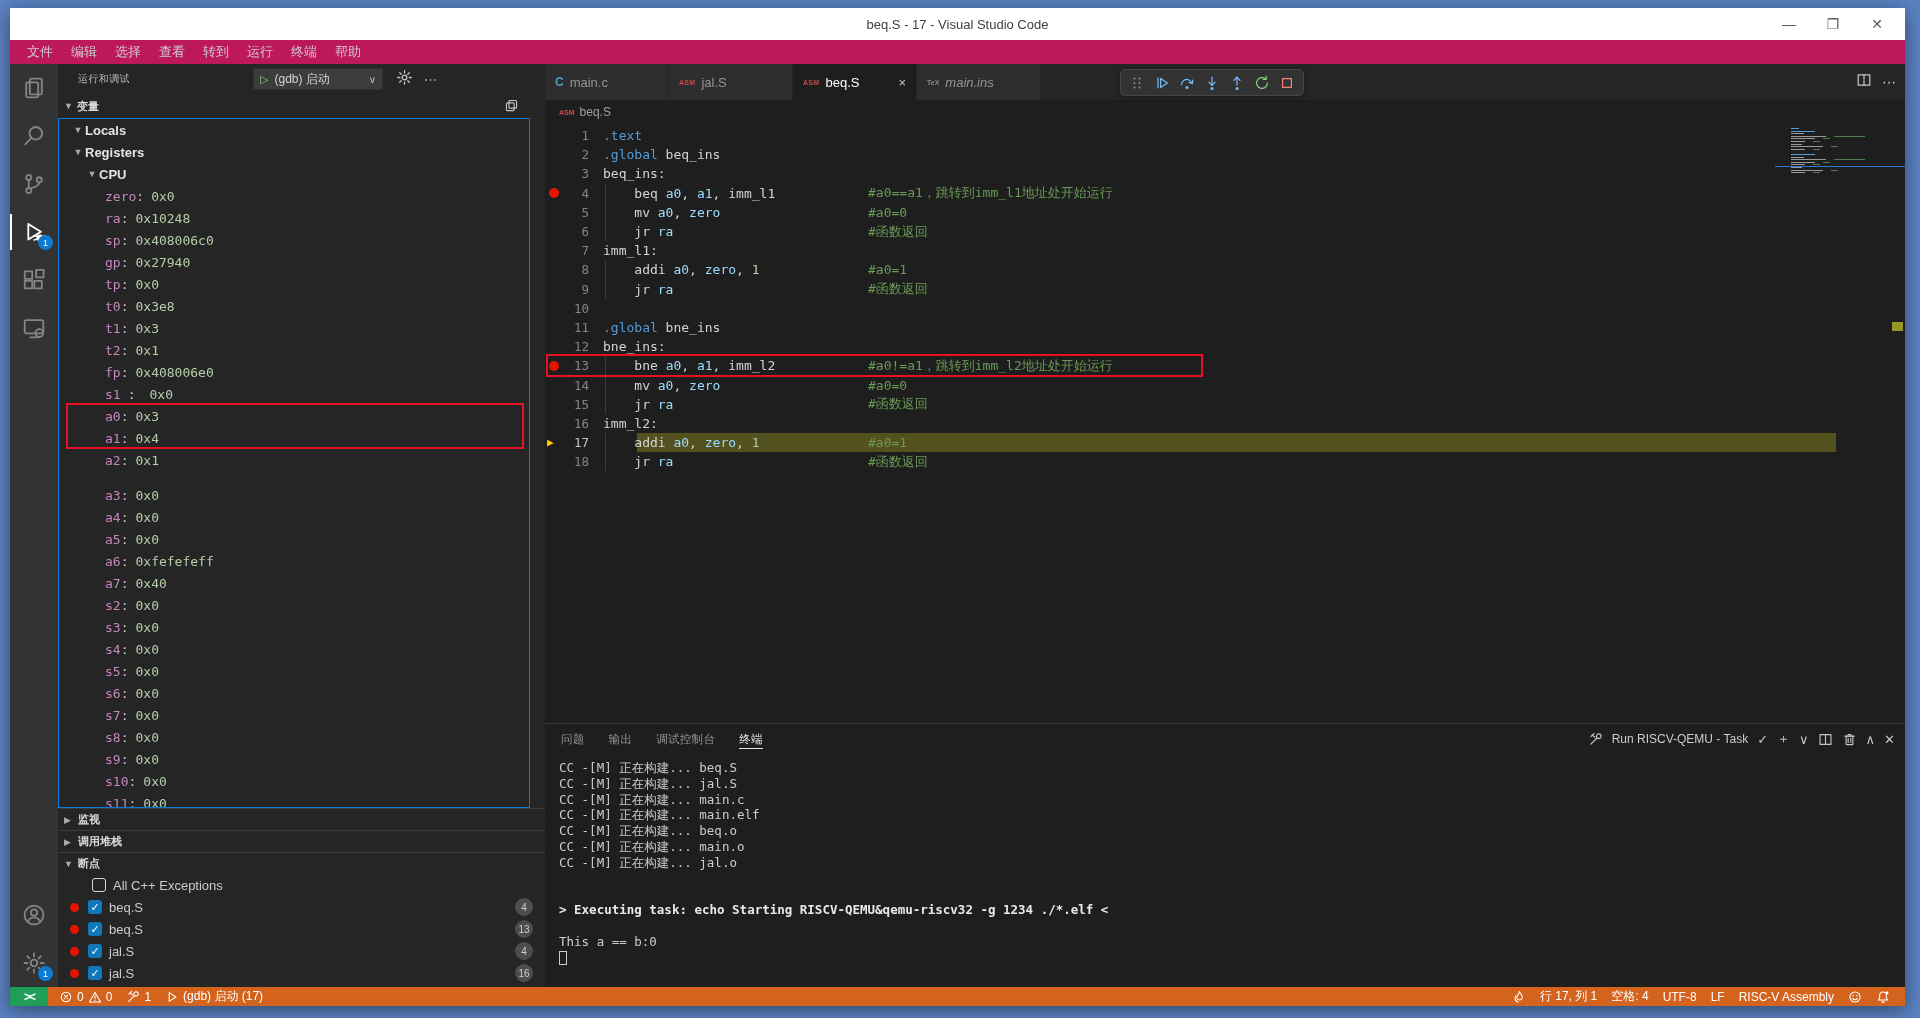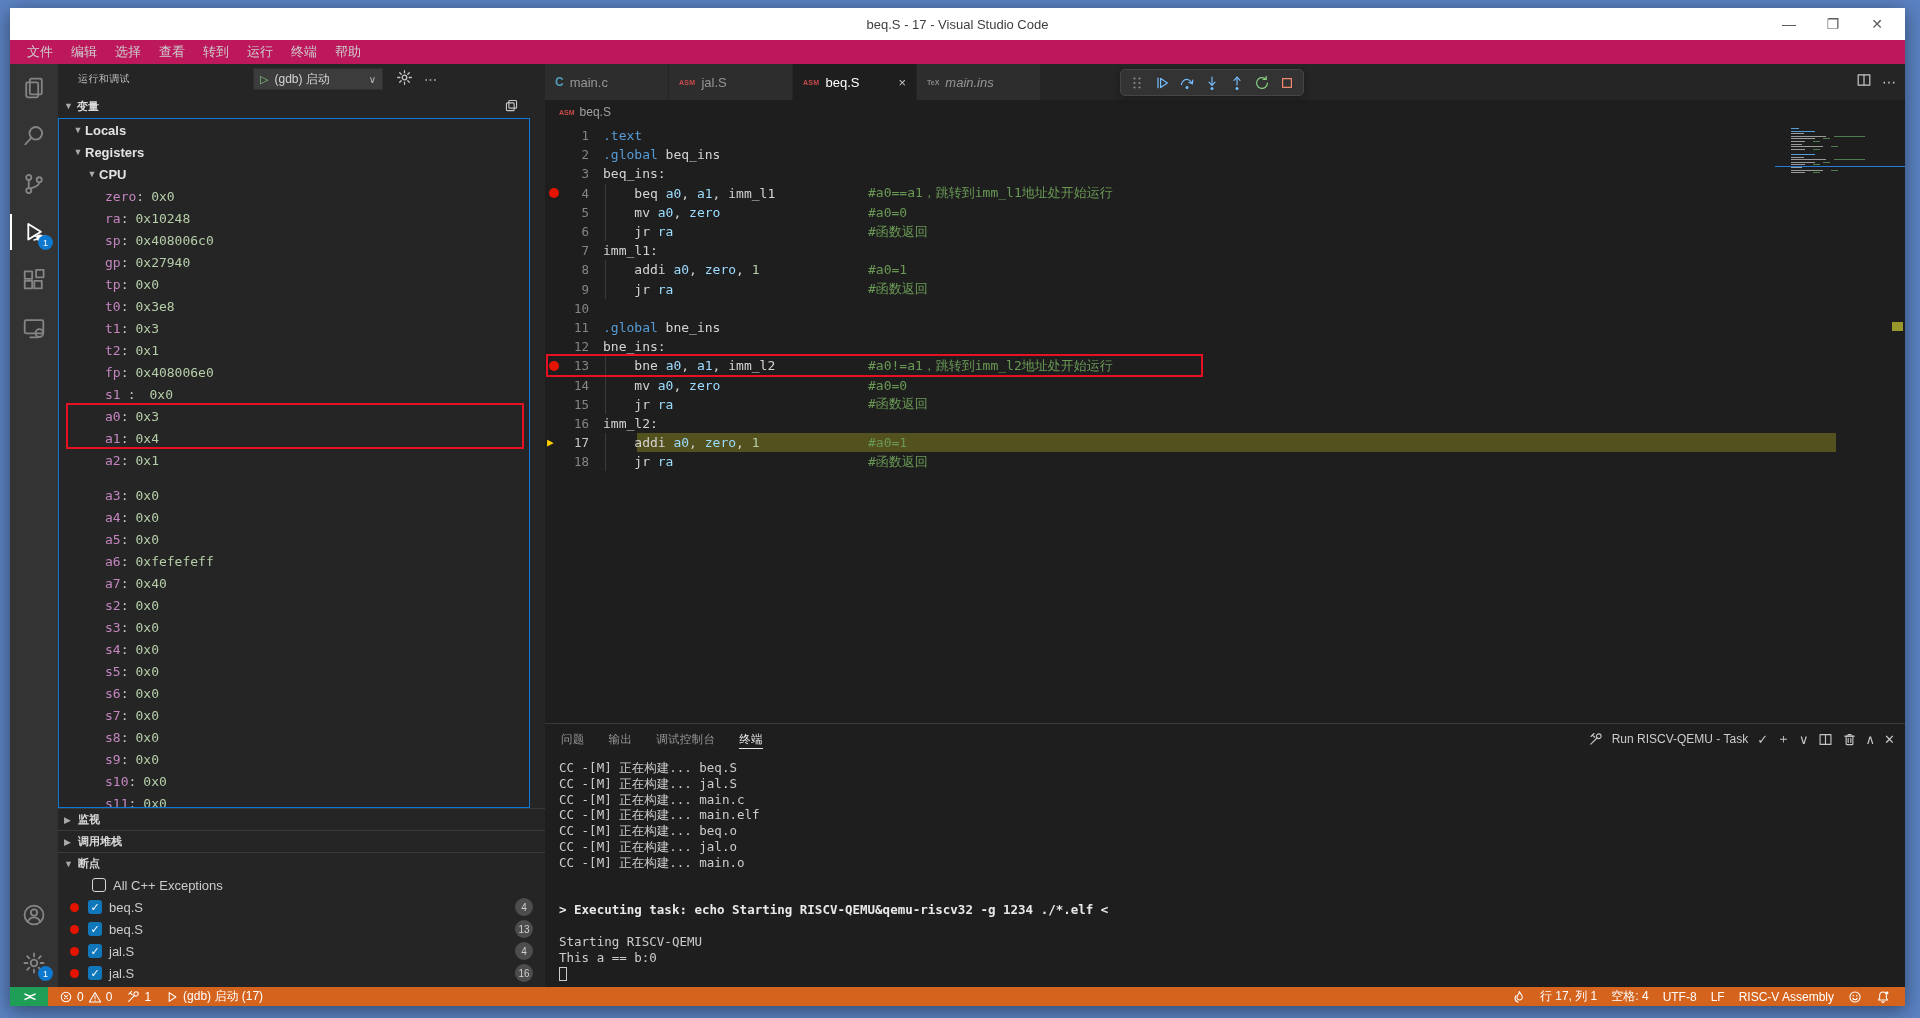--- a/index.html
+++ b/index.html
@@ -669,8 +669,8 @@
             <div class="t-line">CC -[M] 正在构建... main.c</div>
             <div class="t-line">CC -[M] 正在构建... main.elf</div>
             <div class="t-line">CC -[M] 正在构建... beq.o</div>
+            <div class="t-line">CC -[M] 正在构建... main.o</div>
             <div class="t-line">CC -[M] 正在构建... jal.o</div>
-            <div class="t-line">CC -[M] 正在构建... main.o</div>
             <div class="t-line"></div>
             <div class="t-line"></div>
             <div class="t-line bold">&gt; Executing task: echo Starting RISCV-QEMU&amp;qemu-riscv32 -g 1234 ./*.elf &lt;</div>

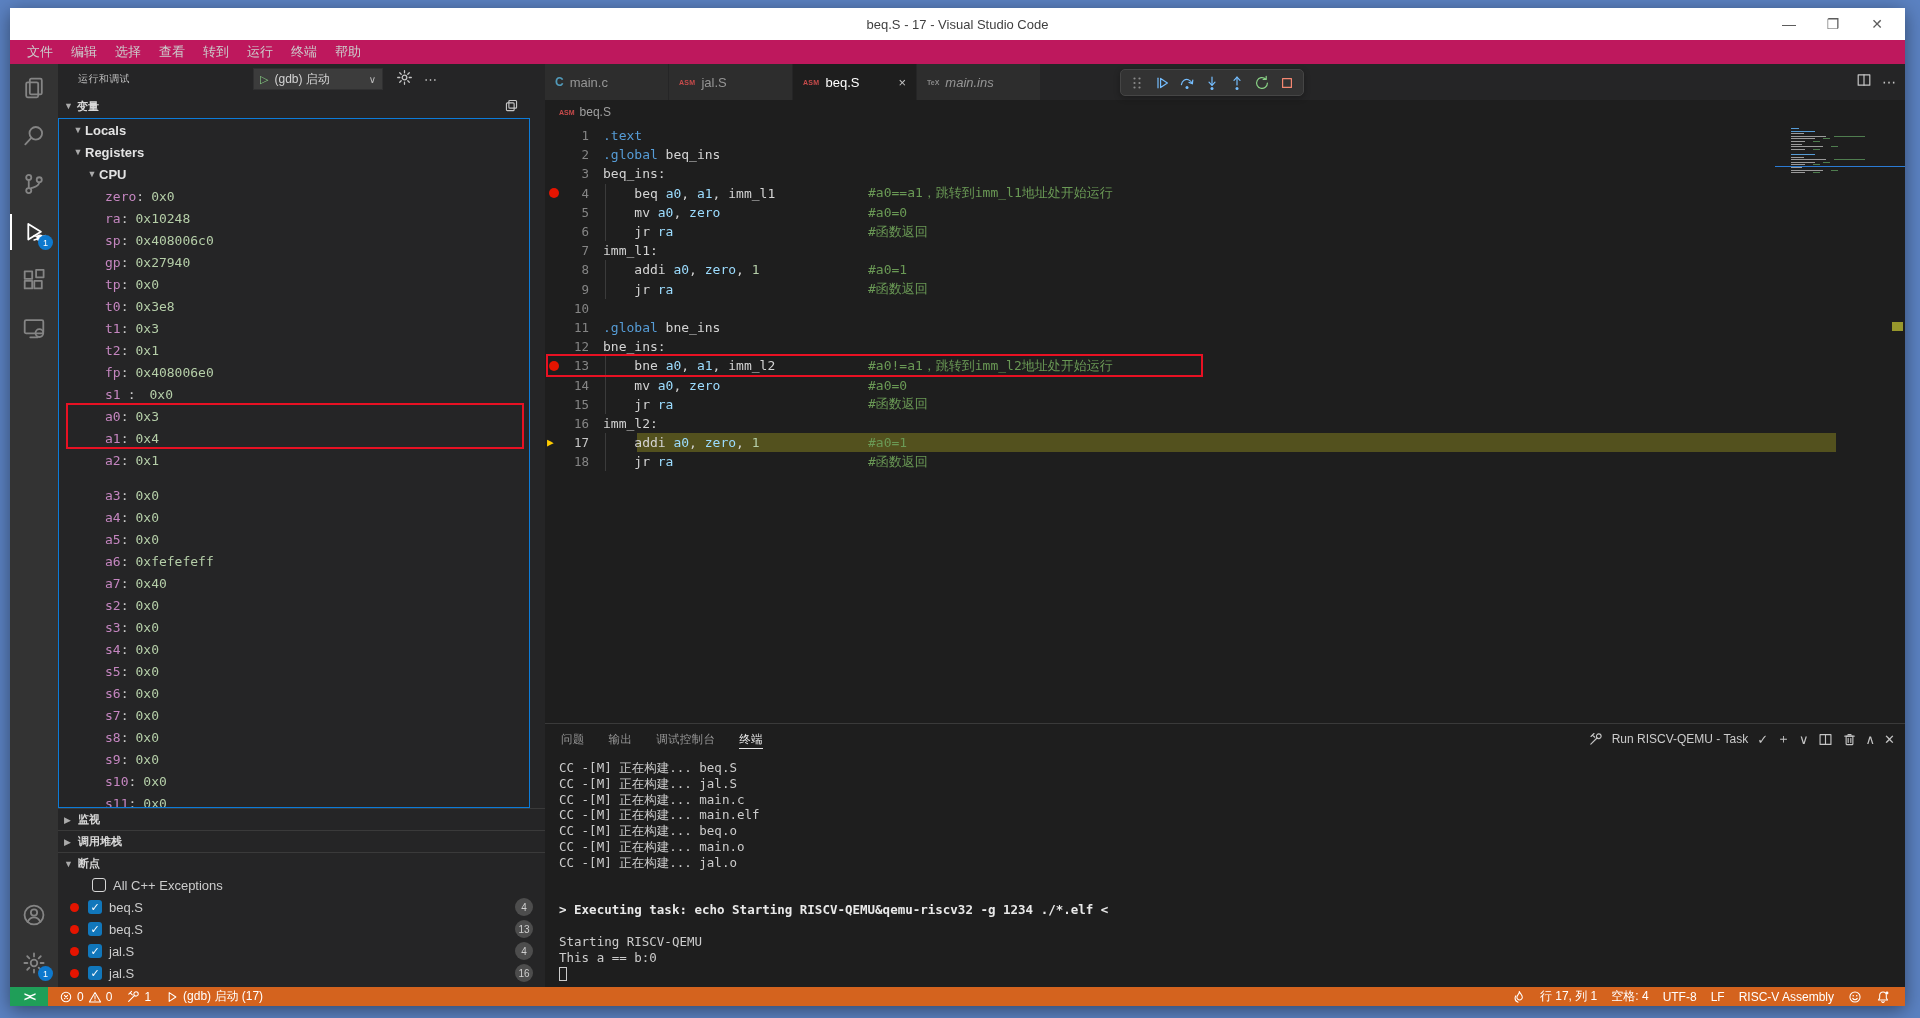--- a/index.html
+++ b/index.html
@@ -675,7 +675,6 @@
             <div class="t-line"></div>
             <div class="t-line bold">&gt; Executing task: echo Starting RISCV-QEMU&amp;qemu-riscv32 -g 1234 ./*.elf &lt;</div>
             <div class="t-line"></div>
-            <div class="t-line">Starting RISCV-QEMU</div>
             <div class="t-line">This a == b:0</div>
             <div class="t-line"><span class="t-cursor"></span></div>
           </div>

